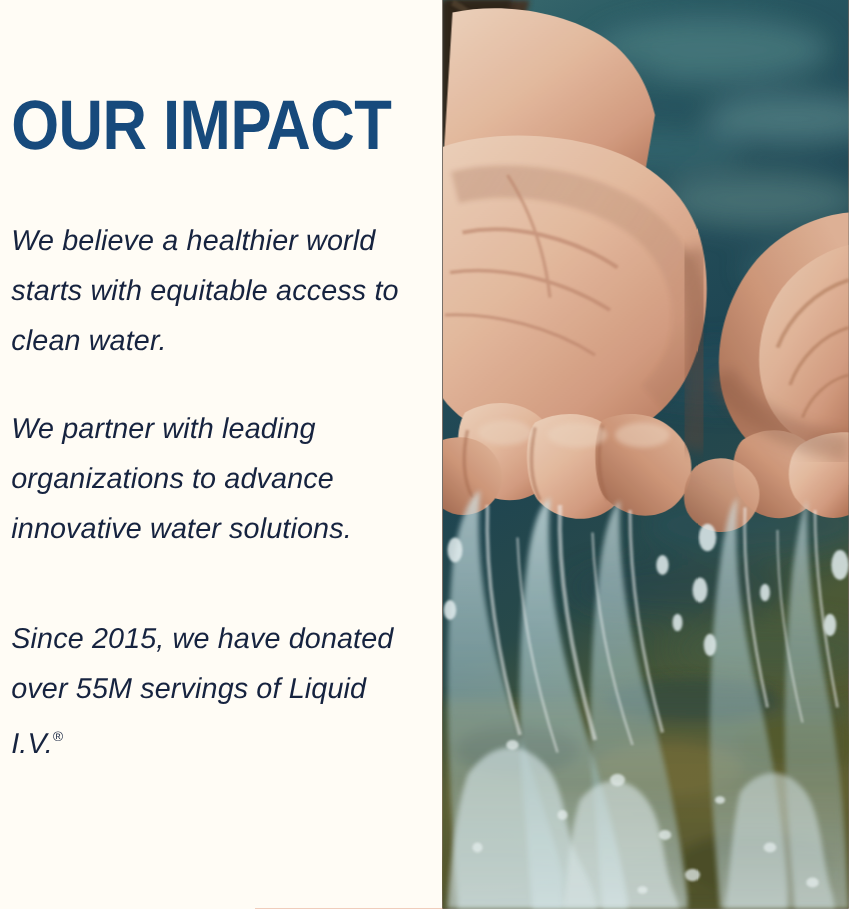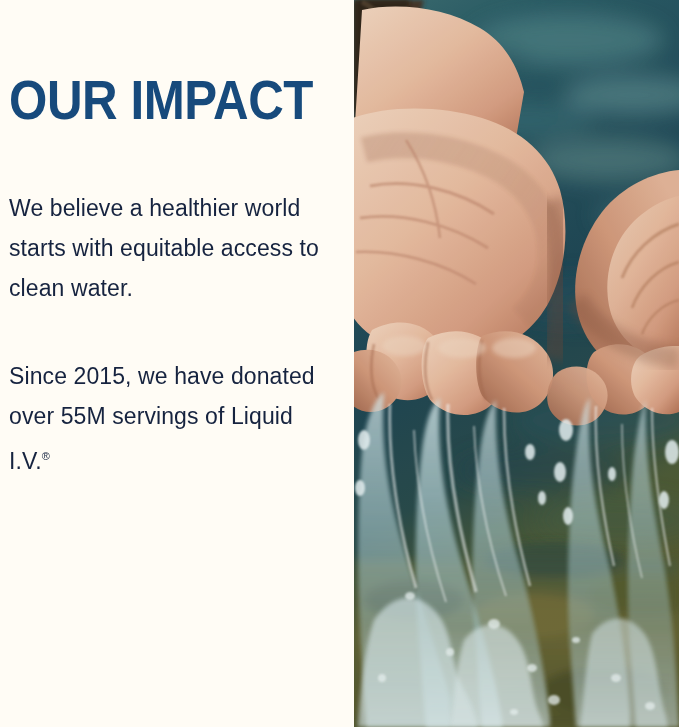--- a/index.html
+++ b/index.html
@@ -53,8 +53,9 @@
   .body-copy {
     position: absolute;
     left: 9px;
-    top: 188px;
+    top: 172px;
     width: 330px;
+    font-style: italic;
   }
 
   .para {

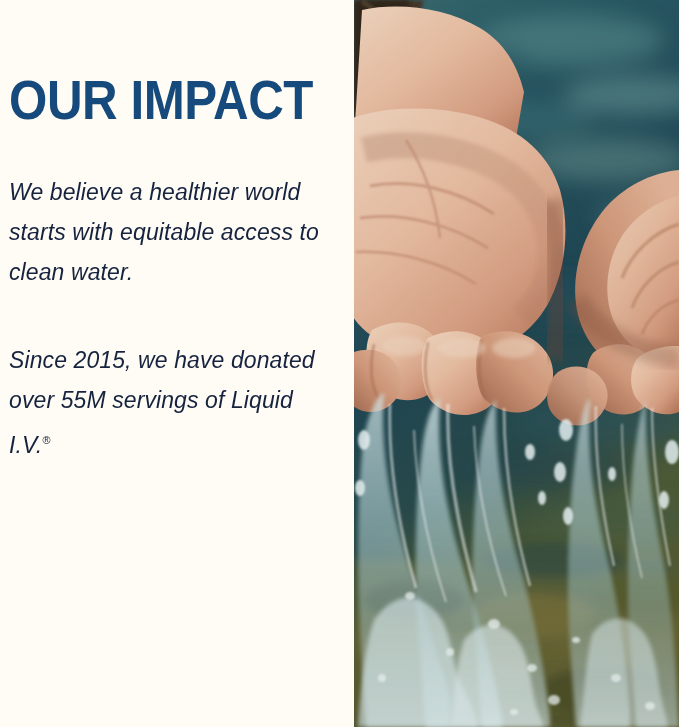--- a/index.html
+++ b/index.html
@@ -101,6 +101,9 @@
         <span>We believe a healthier world starts with equitable access to clean water.</span>
       </p>
 
+      <p class="para">
+        <span>We partner with leading organizations to advance innovative water solutions.</span>
+      </p>
 
       <p class="para">
         <span>Since 2015, we have donated over 55M servings of Liquid I.V.</span><span class="reg">®</span>

